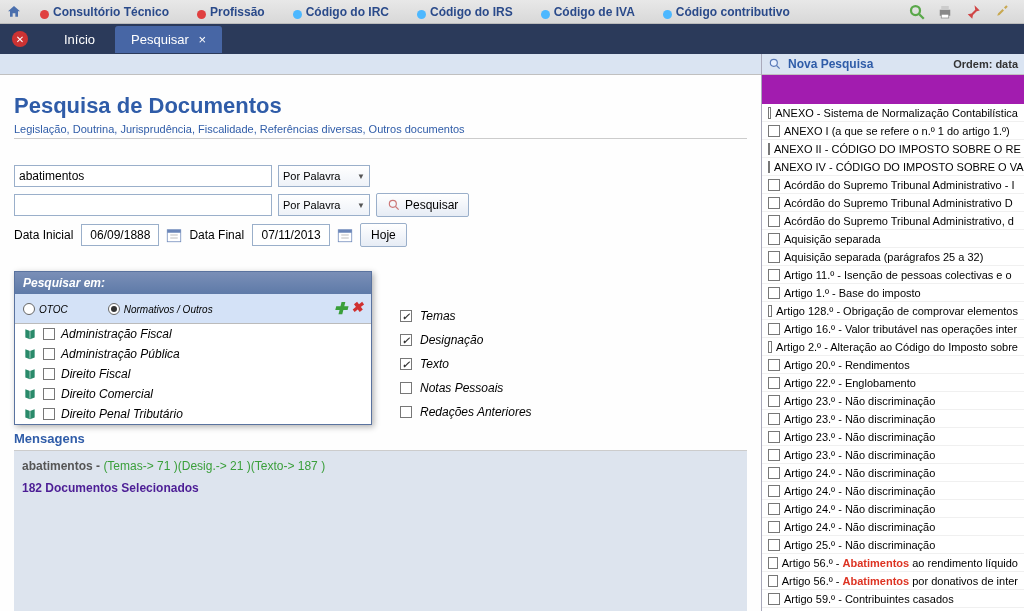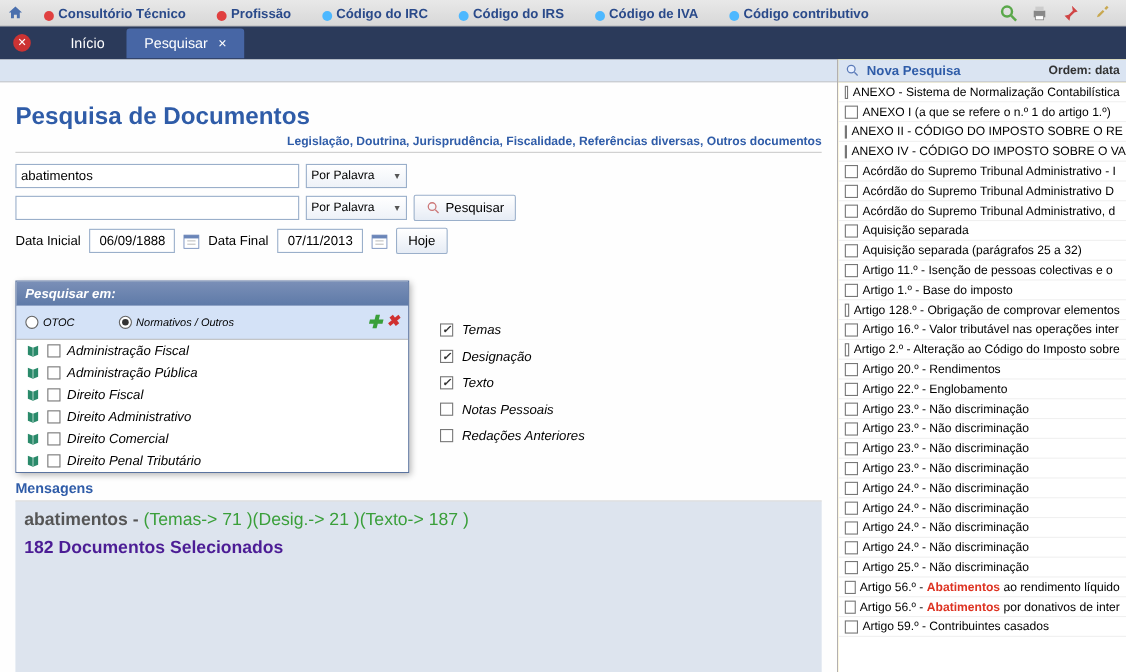--- a/index.html
+++ b/index.html
@@ -57,7 +57,7 @@
 .msg-term { color: #555; font-weight: bold; }
 .msg-counts { color: #3a9f3a; }
 .msg-selected { color: #4c1d95; font-weight: bold; }
-.right-panel { width: 263px; border-left: 1px solid #aab; background: #fde047; display: flex; flex-direction: column; }
+.right-panel { width: 263px; border-left: 1px solid #aab; background: #a21caf; display: flex; flex-direction: column; gap: 29px; }
 .right-header { background: #dae4f2; height: 21px; border-bottom: 1px solid #c0c0c0; display: flex; align-items: center; padding: 0 6px; gap: 6px; }
 .right-title { color: #2f5ca8; font-weight: bold; font-size: 12px; flex: 1; }
 .right-order { font-size: 11px; color: #333; font-weight: bold; }

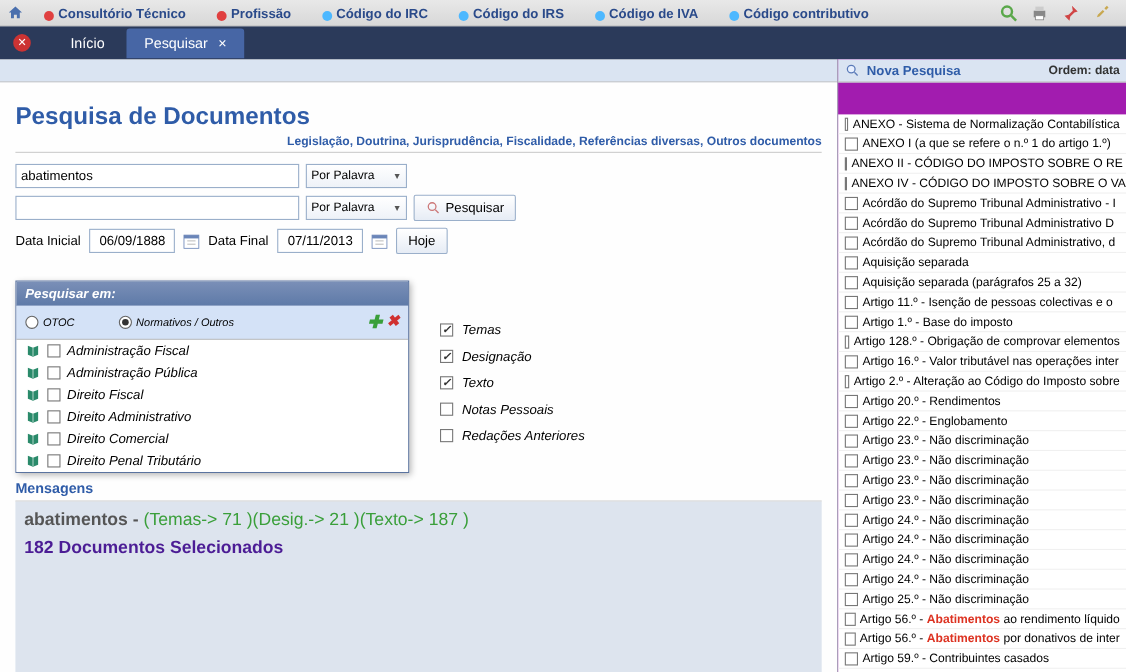--- a/index.html
+++ b/index.html
@@ -23,7 +23,7 @@
 .content-header-strip { background: #dae4f2; height: 21px; border-bottom: 1px solid #c0c0c0; }
 .content-body { background: #fefefe; padding: 18px 14px 0 14px; height: calc(100% - 21px); display: flex; flex-direction: column; }
 h1 { color: #2f5ca8; font-size: 22px; font-weight: bold; margin-bottom: 4px; }
-.subtitle { text-align: right; color: #2f5ca8; font-size: 11px; font-weight: bold; border-bottom: 1px solid #ccc; padding-bottom: 3px; margin-bottom: 10px; }
+.subtitle { text-align: left; color: #2f5ca8; font-size: 11px; font-weight: normal; border-bottom: 1px solid #ccc; padding-bottom: 3px; margin-bottom: 26px; }
 .form-row { display: flex; align-items: center; gap: 6px; margin-bottom: 6px; }
 .text-input { border: 1px solid #9aafca; padding: 3px 4px; font-size: 12px; height: 22px; }
 .search-term { width: 258px; }

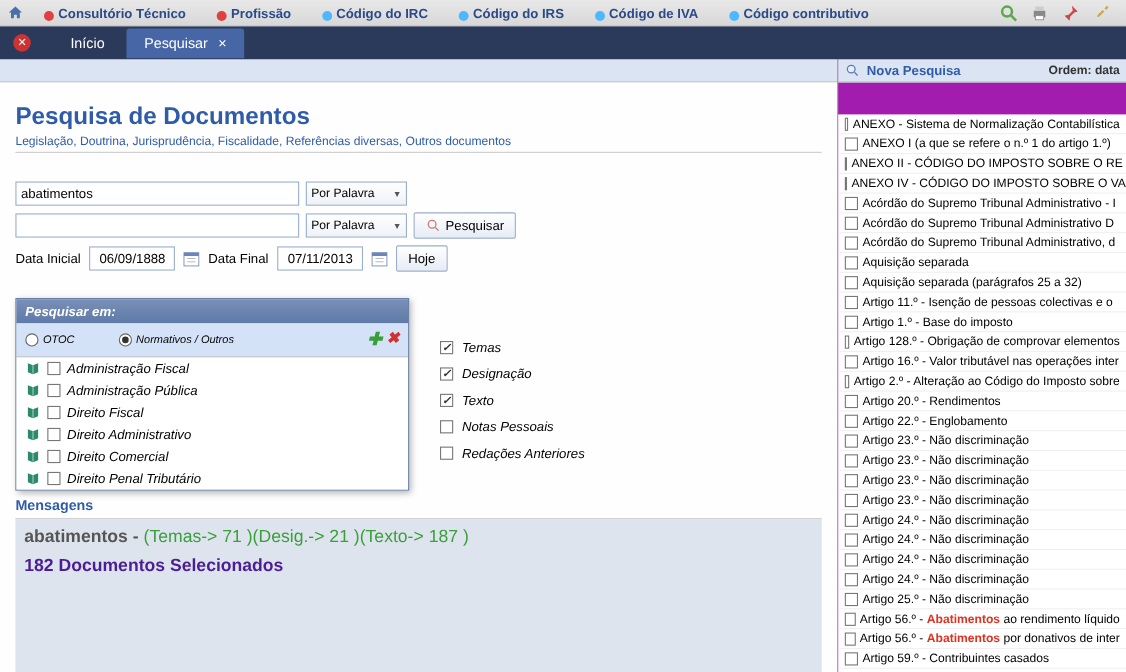--- a/index.html
+++ b/index.html
@@ -225,14 +225,6 @@
                   <path fill="#fff" d="M12 7v13" stroke="#fff"></path>
                 </svg>
                 <span class="checkbox"></span>
-                <span>Direito Administrativo</span>
-              </div>
-              <div class="cat-item">
-                <svg class="book-icon" viewBox="0 0 24 24">
-                  <path fill="#2a8a6a" d="M4 4l8 3 8-3v14l-8 3-8-3z"></path>
-                  <path fill="#fff" d="M12 7v13" stroke="#fff"></path>
-                </svg>
-                <span class="checkbox"></span>
                 <span>Direito Comercial</span>
               </div>
               <div class="cat-item">

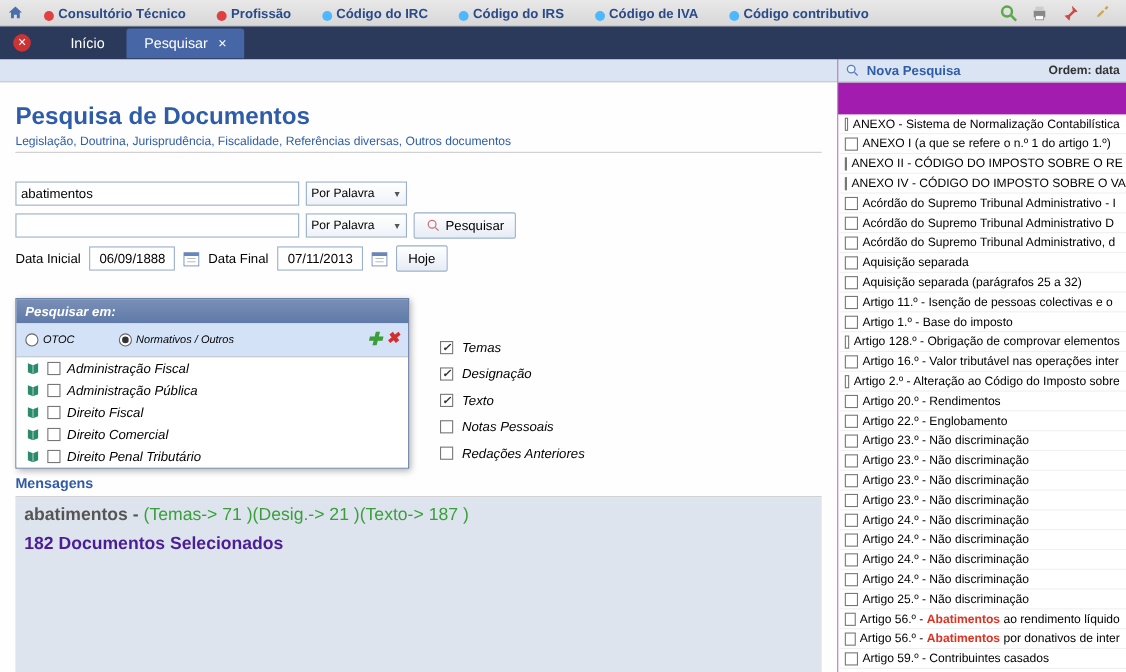--- a/index.html
+++ b/index.html
@@ -52,7 +52,7 @@
 .filter-row { display: flex; align-items: center; gap: 8px; margin-bottom: 10px; font-size: 12px; }
 .messages { margin-top: 6px; }
 .msg-label { color: #2f5ca8; font-size: 13px; font-weight: bold; padding-bottom: 4px; border-bottom: 1px solid #ccc; }
-.msg-body { background: #dde4ee; padding: 8px; font-size: 16px; flex: 1; }
+.msg-body { background: #dde4ee; padding: 8px; font-size: 12px; flex: 1; }
 .msg-line { margin-bottom: 8px; }
 .msg-term { color: #555; font-weight: bold; }
 .msg-counts { color: #3a9f3a; }

